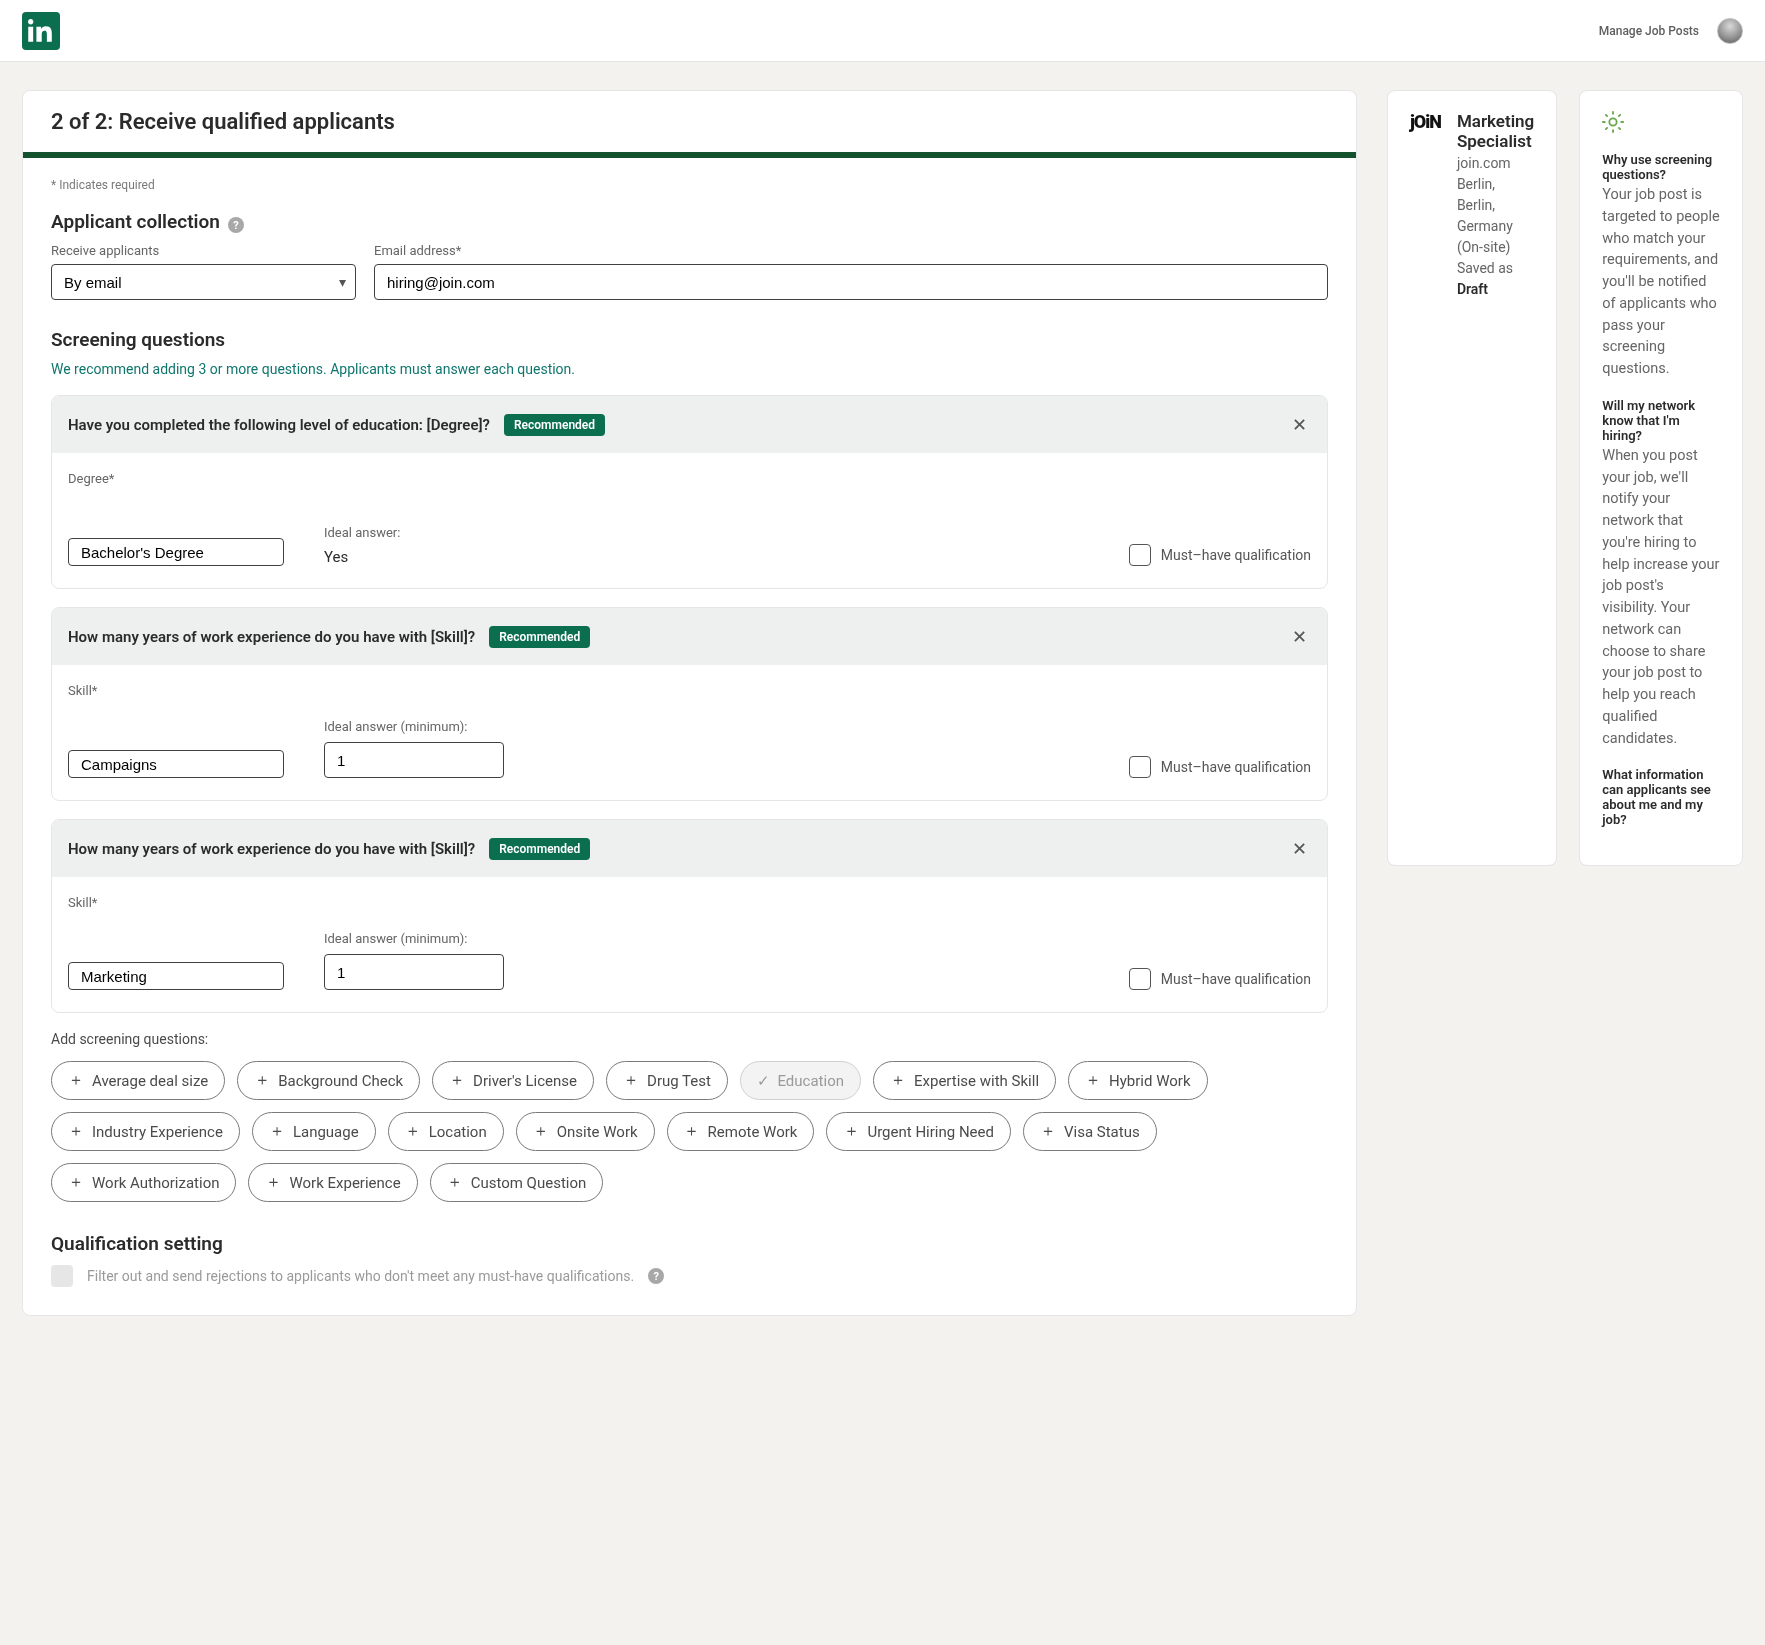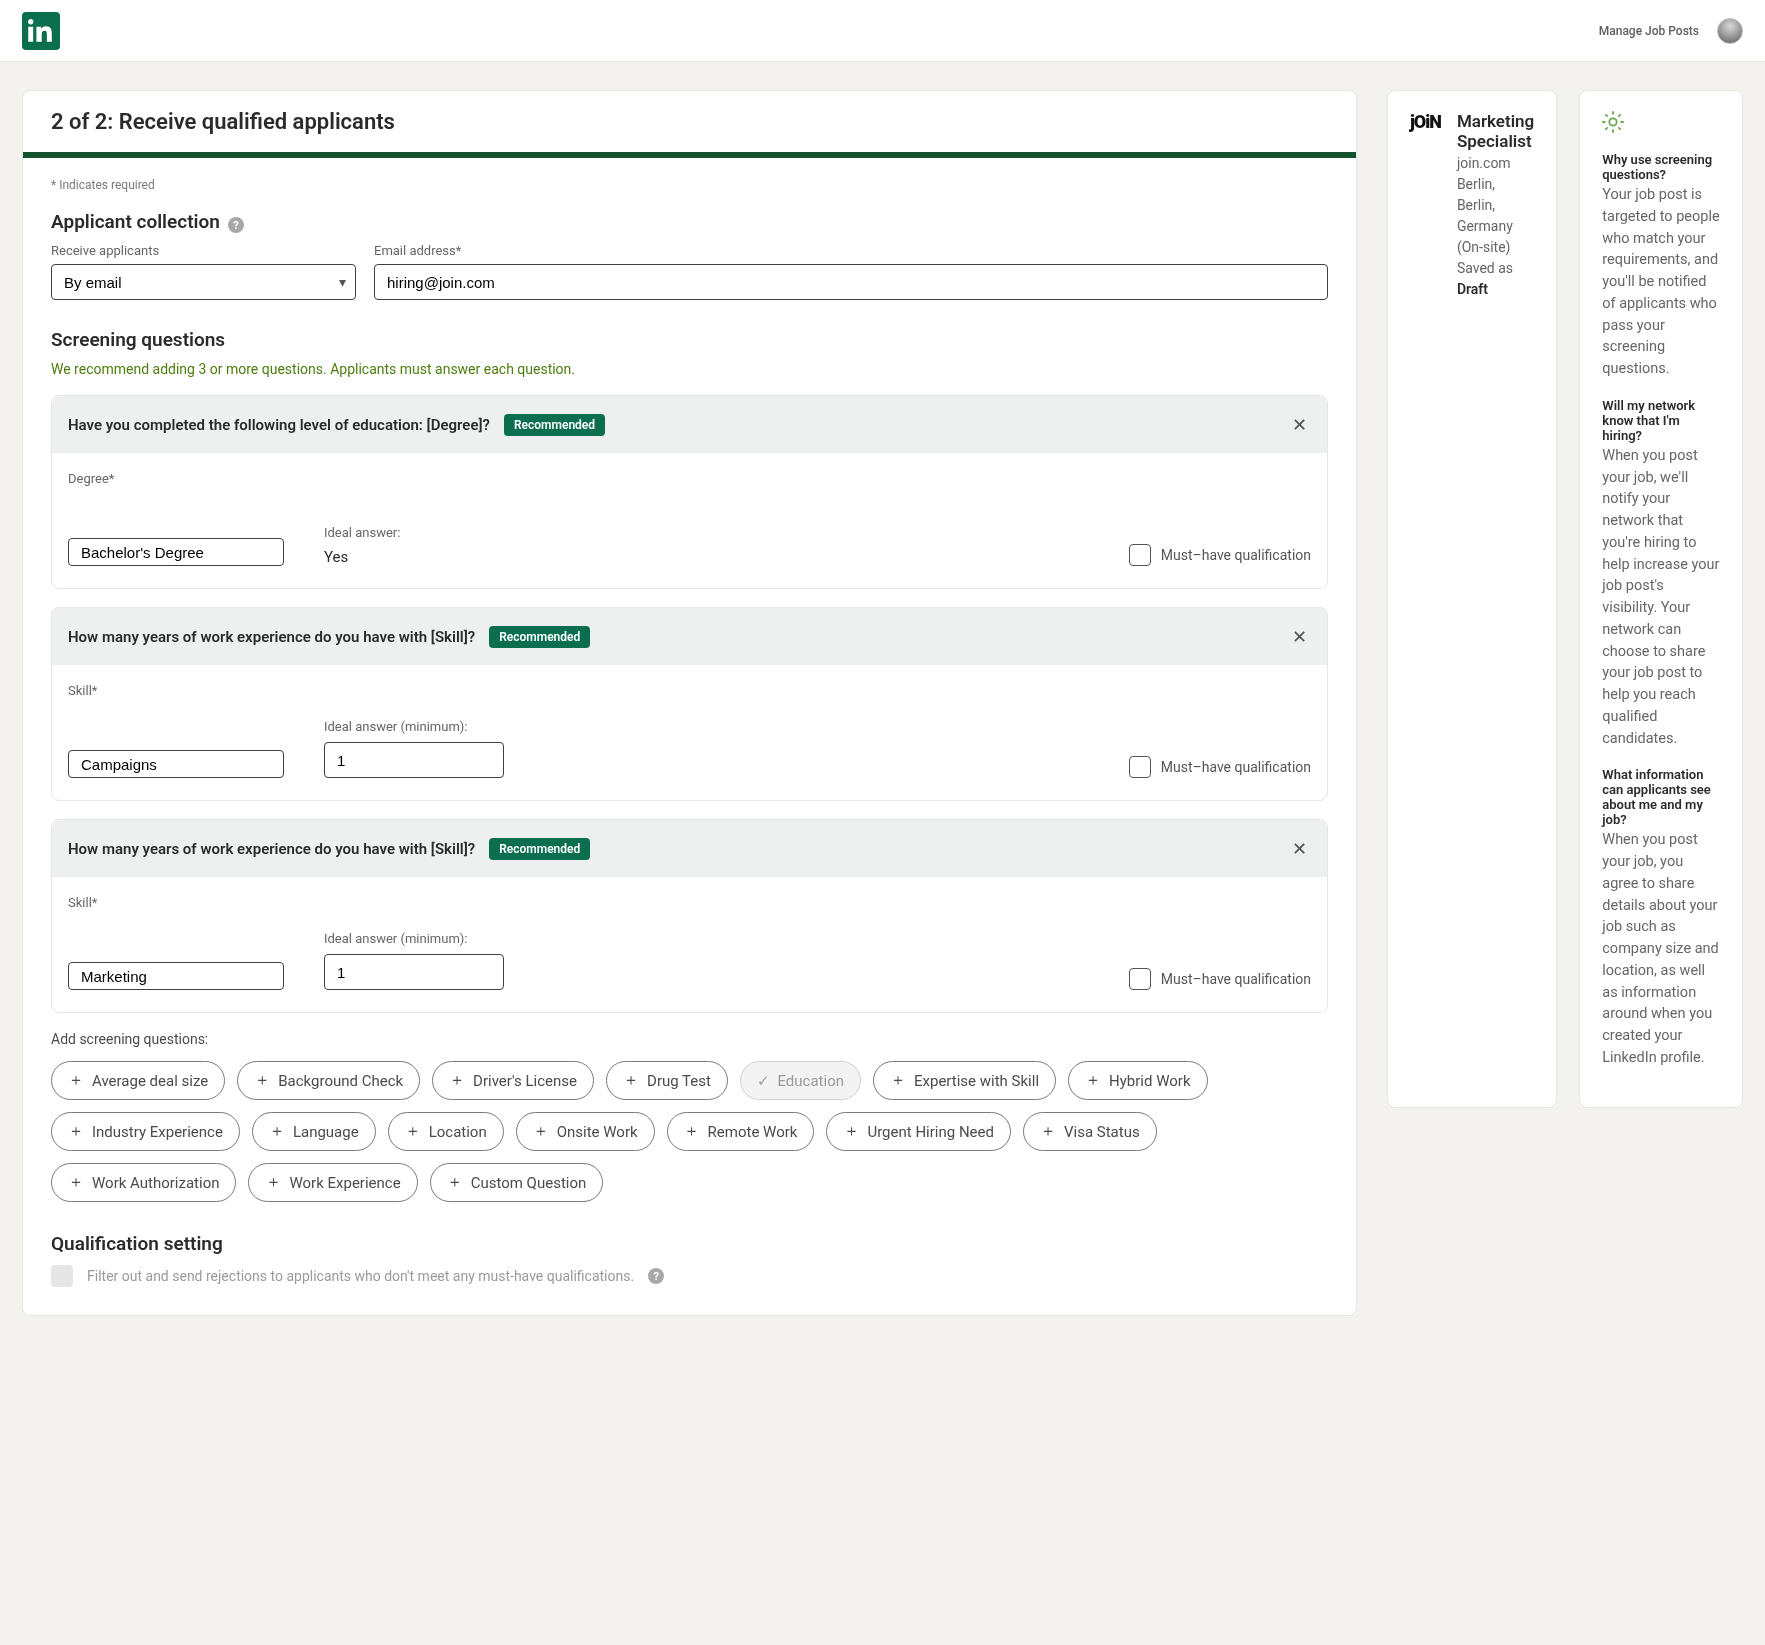--- a/index.html
+++ b/index.html
@@ -99,7 +99,7 @@
   .email-field { flex: 1; }
   .email-field .text-input { width: 100%; }
 
-  .sq-subtitle { color: #4d7c0f; font-size: 14px; margin-bottom: 18px; }
+  .sq-subtitle { color: #0f766e; font-size: 14px; margin-bottom: 18px; }
 
   .question-card {
     border: 1px solid #e6e6e6;

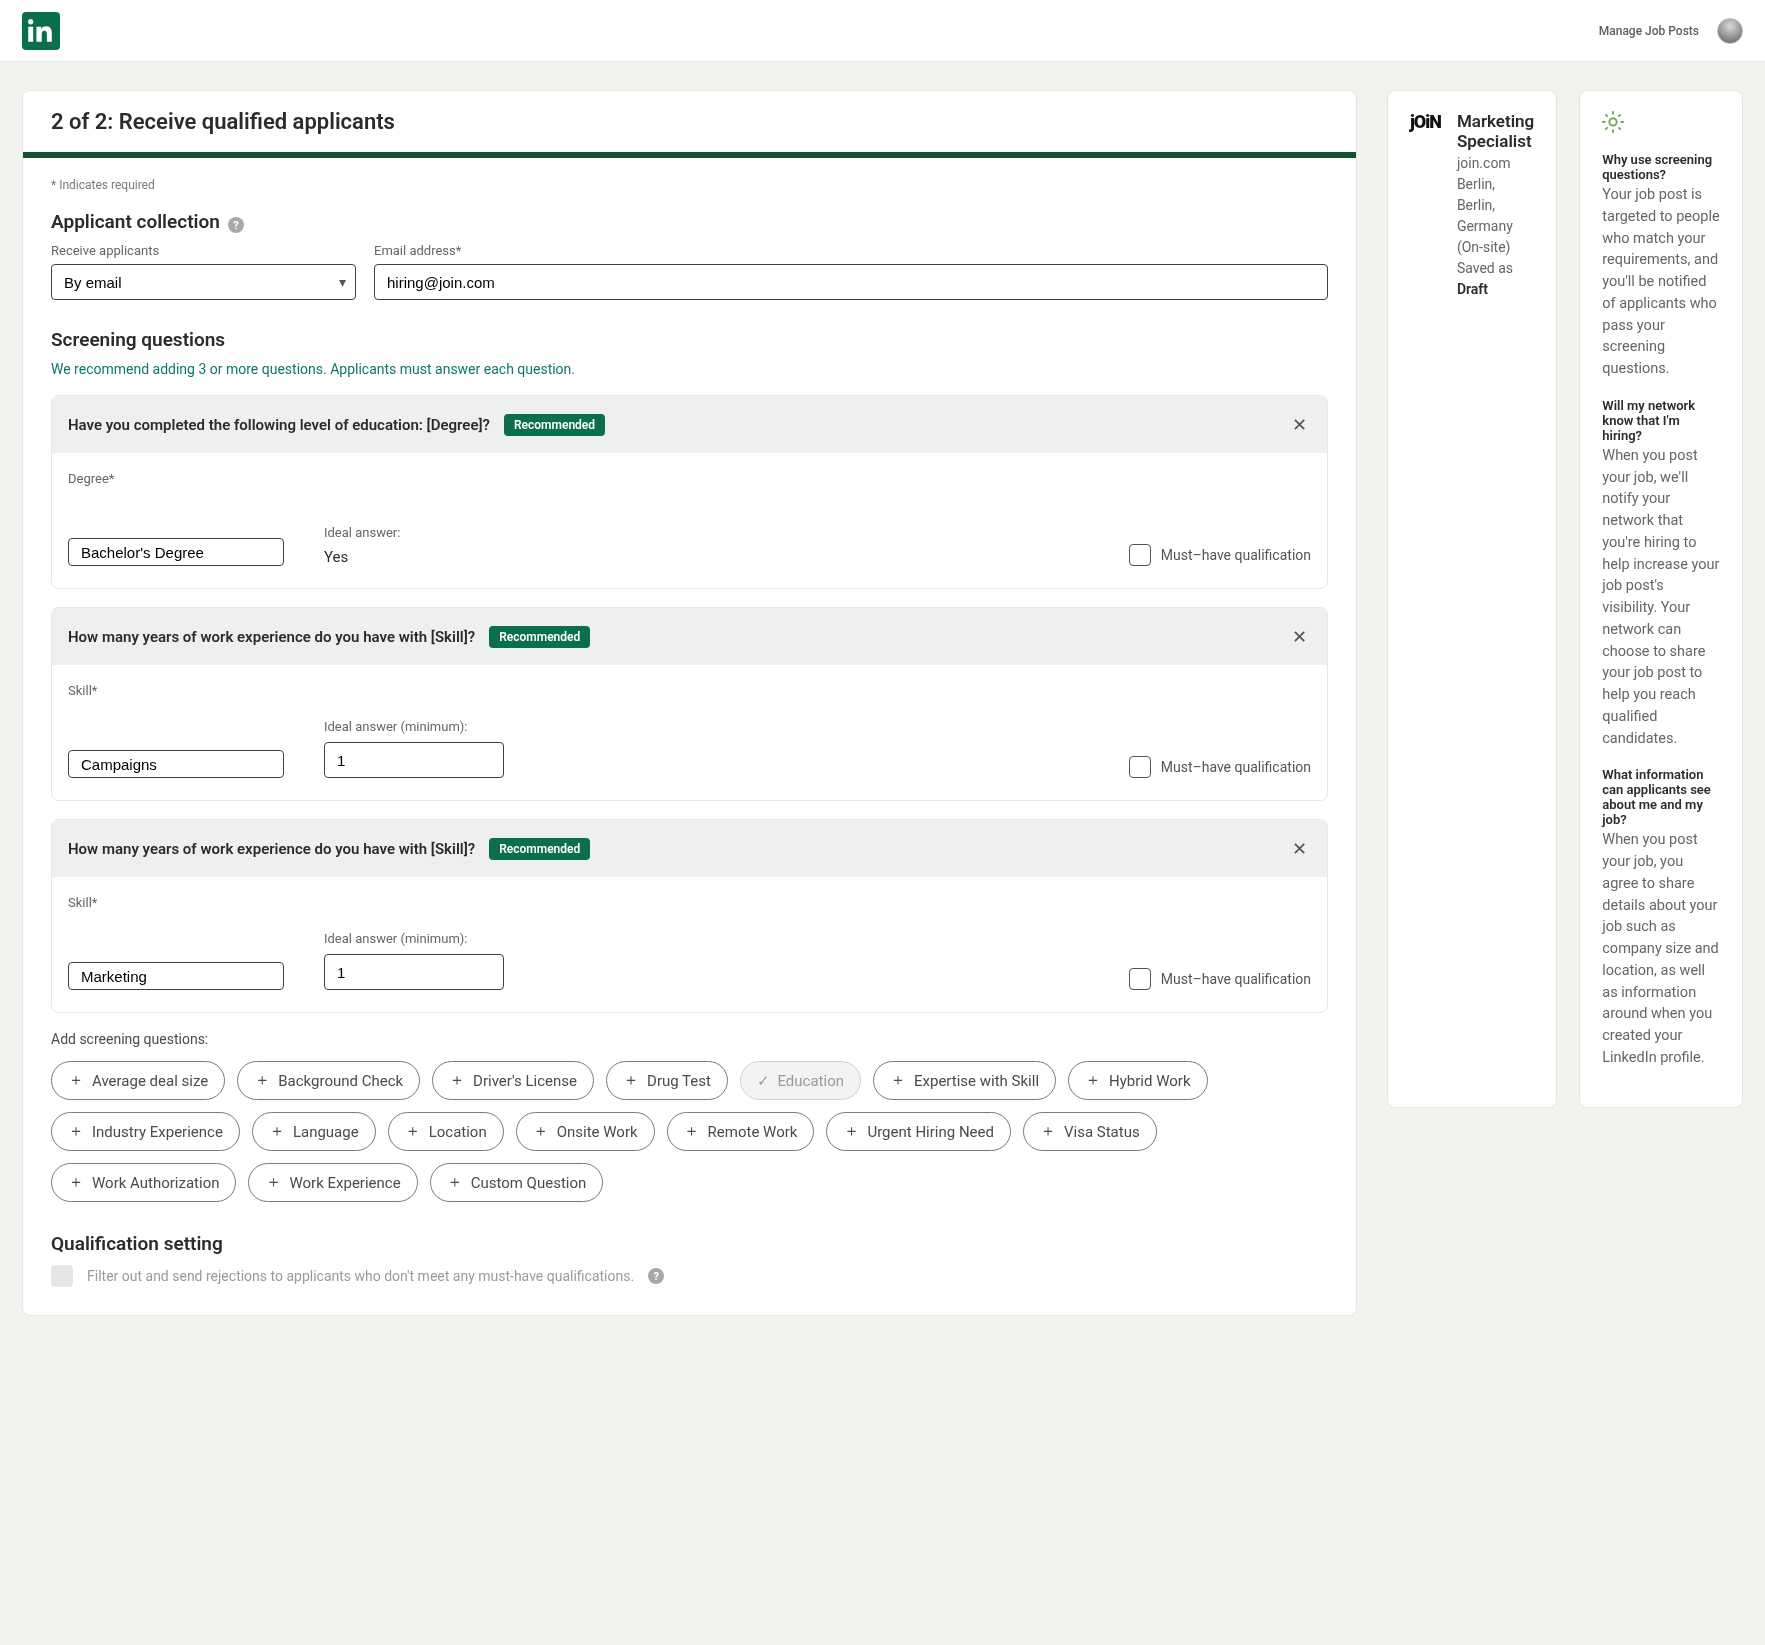--- a/index.html
+++ b/index.html
@@ -463,7 +463,6 @@
   </div>
           <div class="tip-block">
     <div class="tip-q">What information can applicants see about me and my job?</div>
-    <div class="tip-a">When you post your job, you agree to share details about your job such as company size and location, as well as information around when you created your LinkedIn profile.</div>
   </div>
         </div>
     </div>

